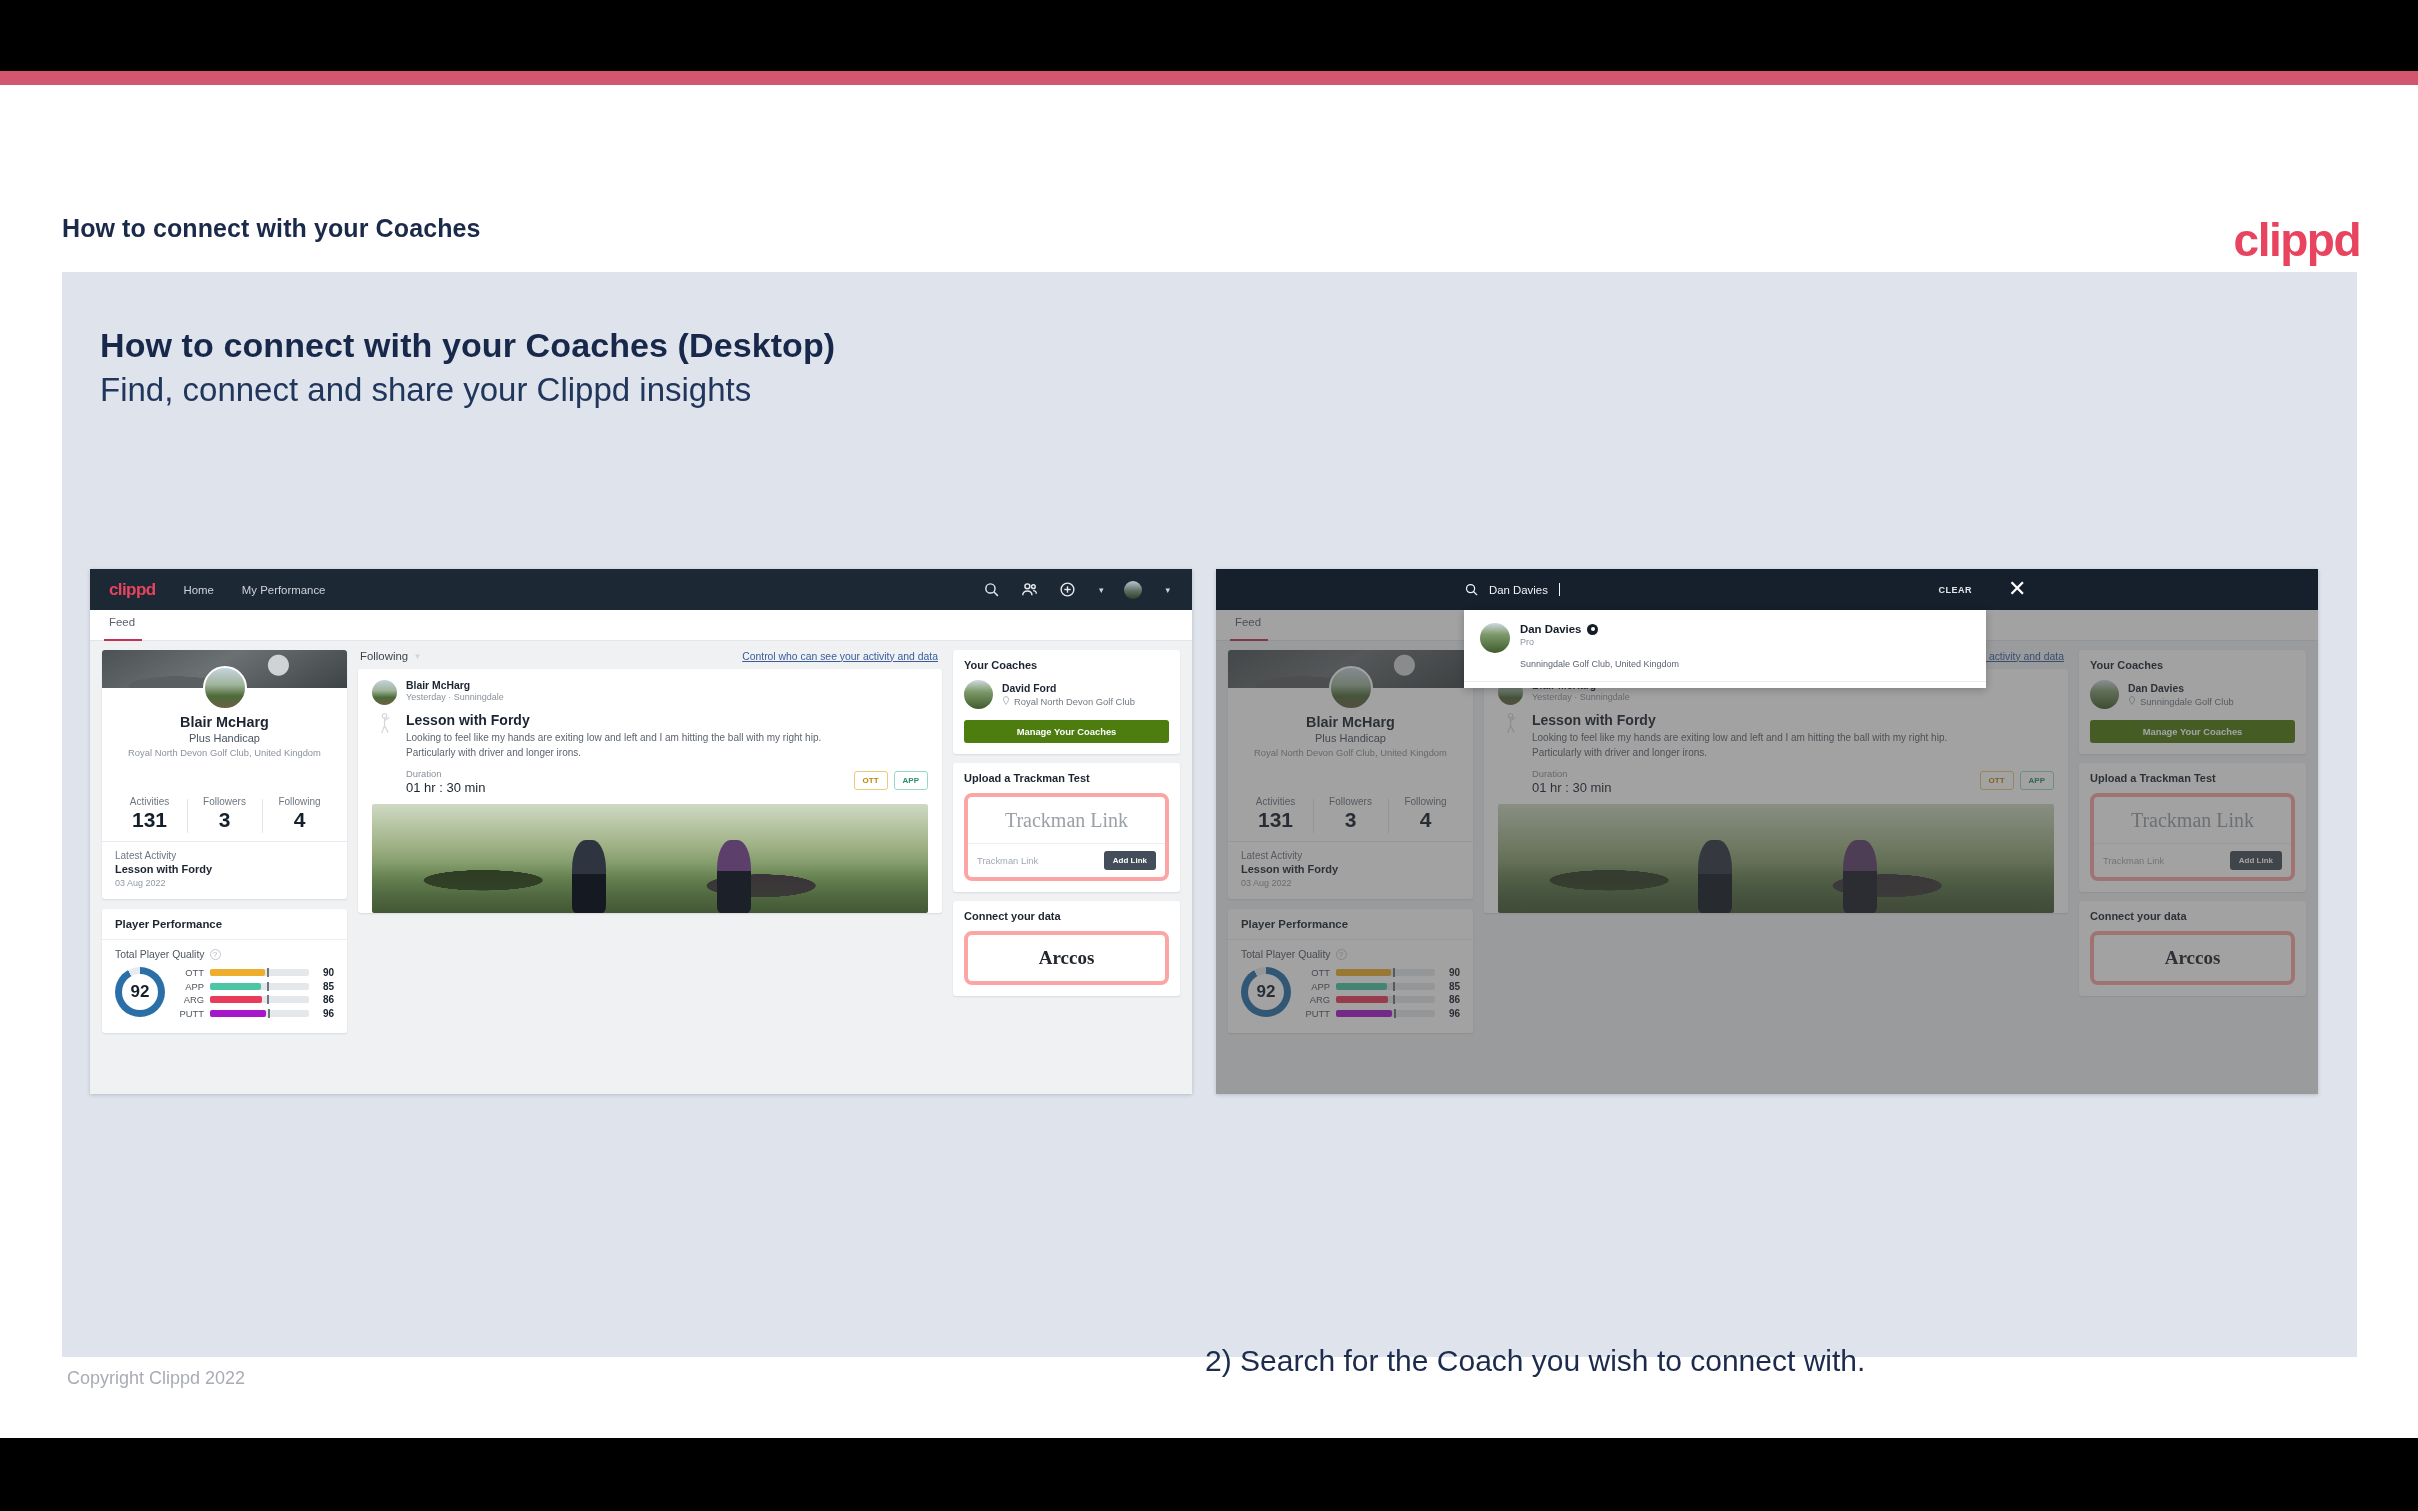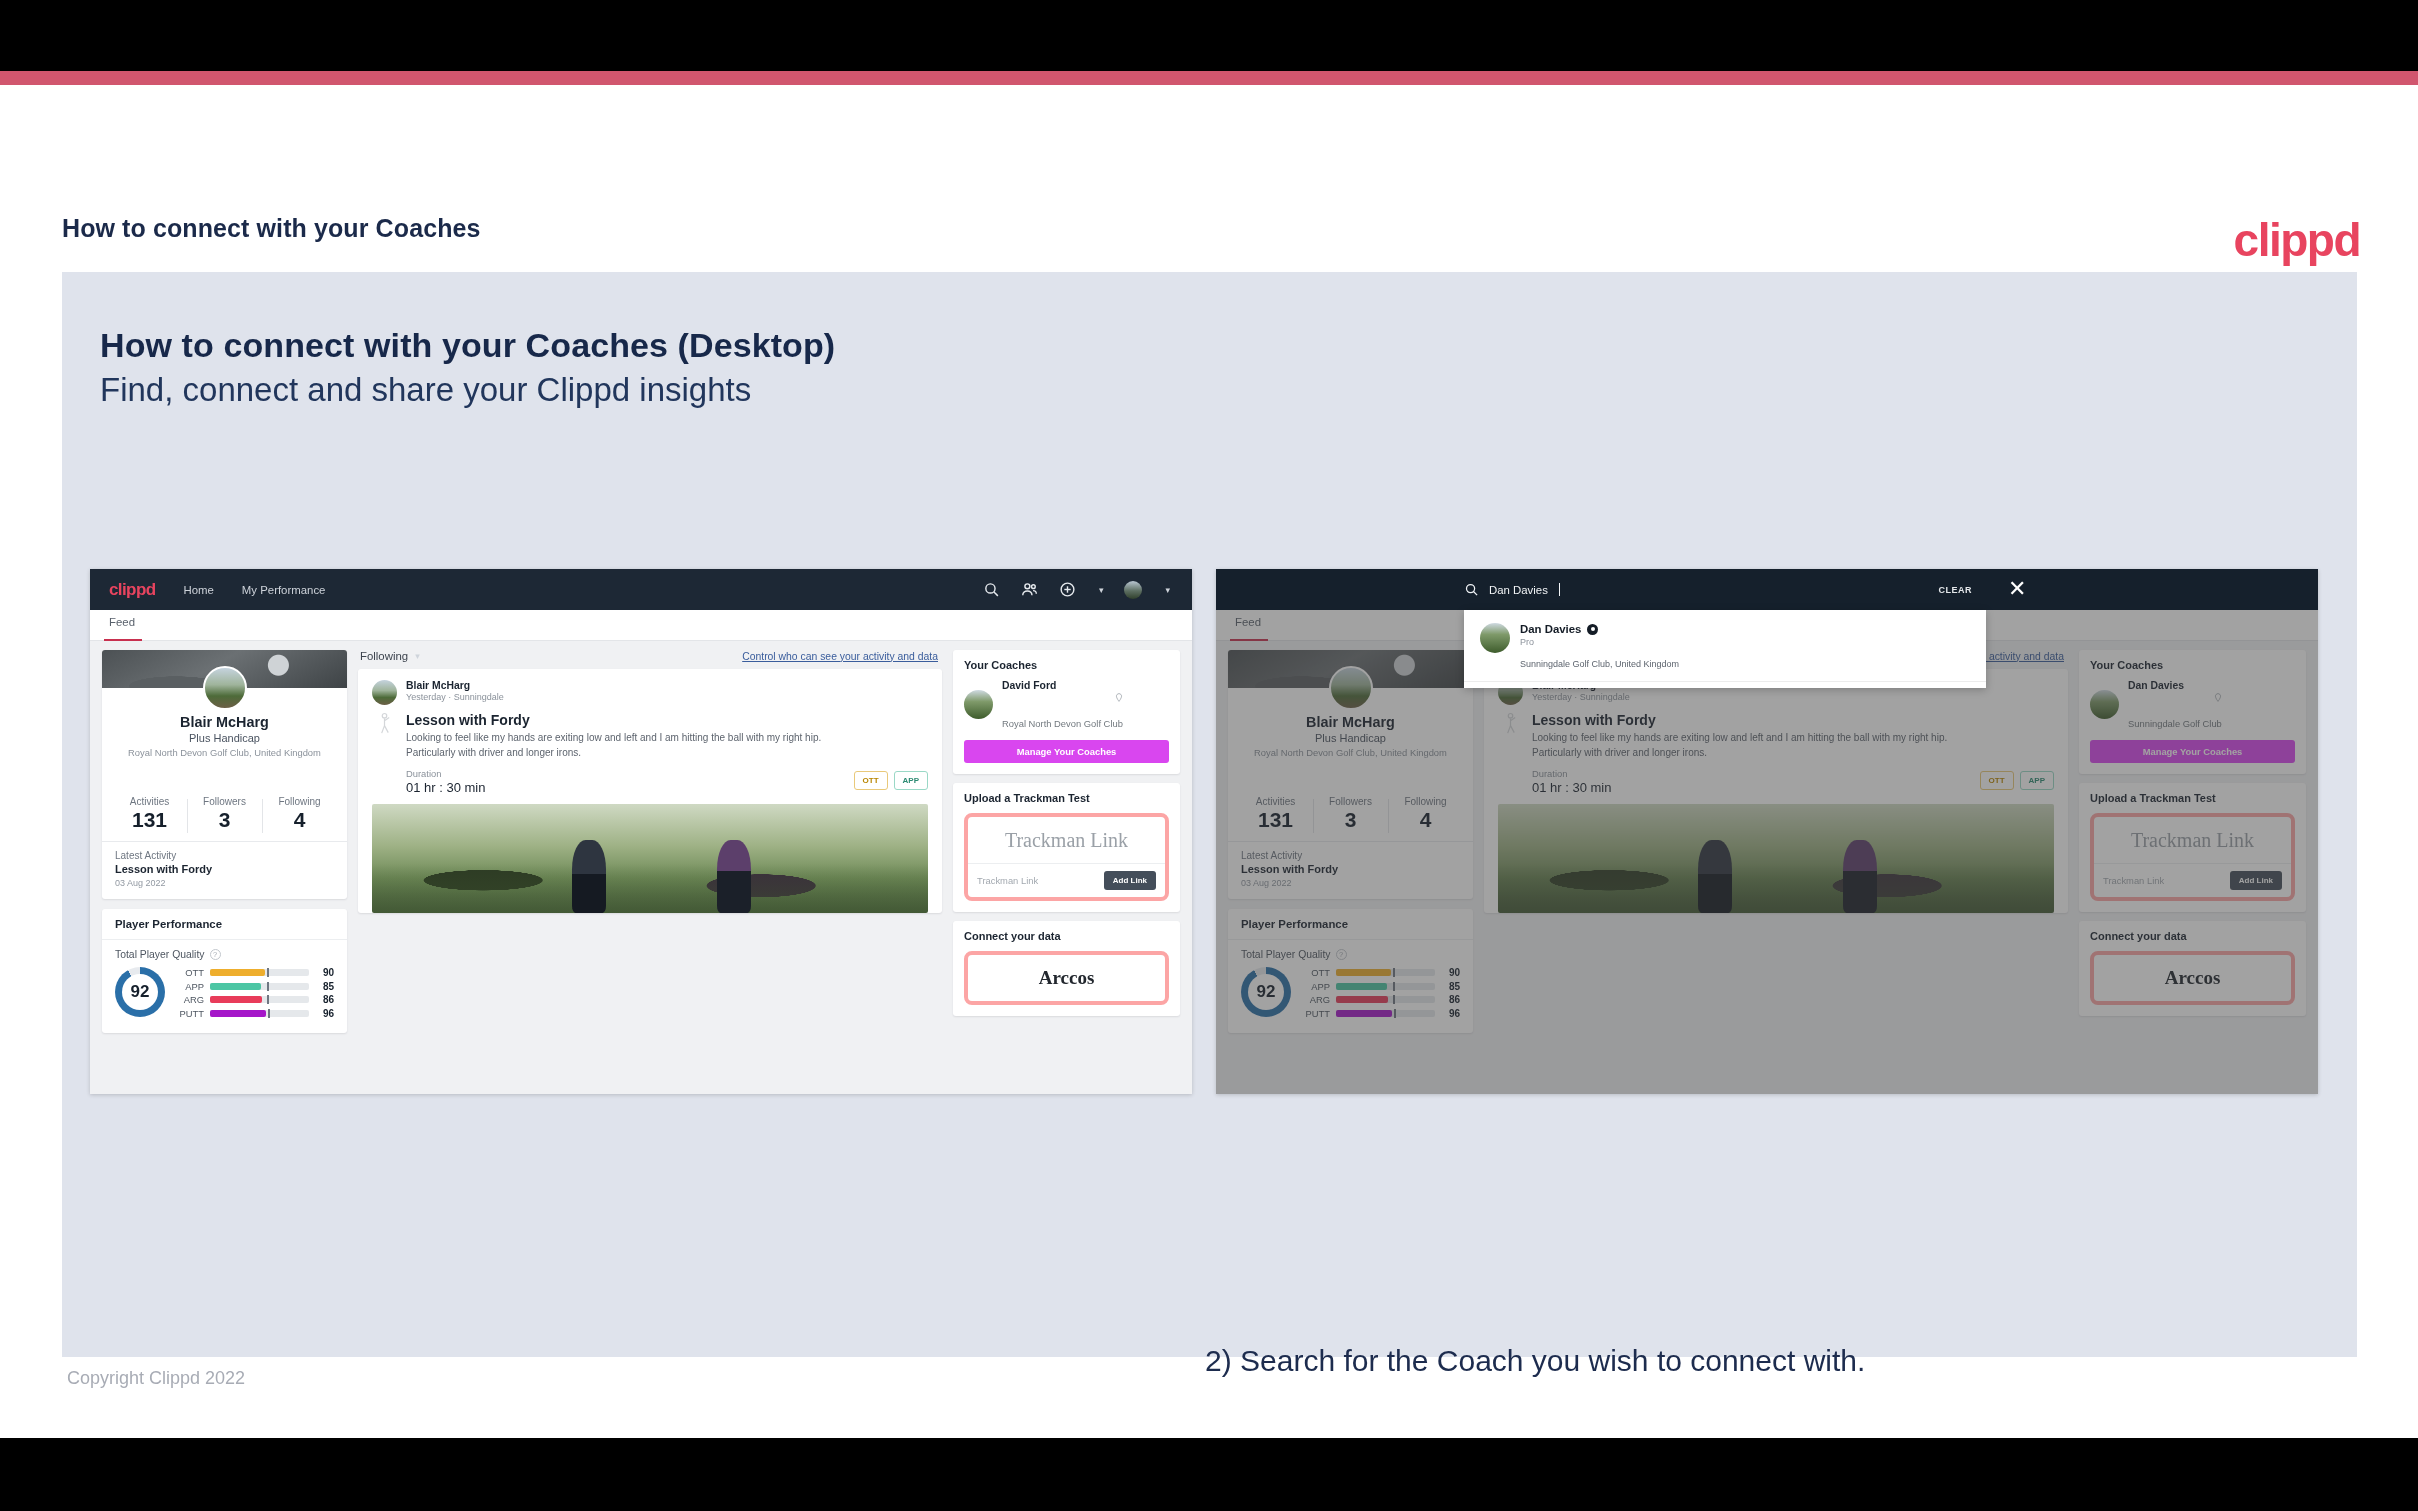--- a/index.html
+++ b/index.html
@@ -213,7 +213,7 @@
     background:linear-gradient(180deg,#cfdae2 0%,#7f9a6a 40%,#3e5c2c 100%);
   }
   .coach-name { font-size:10.4px; font-weight:700; color:#1b2430; }
-  .coach-club { font-size:9.4px; color:#72797f; margin-top:2px; display:flex; align-items:flex-end; gap:16px;flex-direction:column; }
+  .coach-club { font-size:9.4px; color:#72797f; margin-top:2px; display:flex; align-items:flex-start; gap:4px; }
   .btn-dark {
     margin-top:11px; width:100%; height:23px; background:#d946ef; color:#fff;
     font-size:9.4px; font-weight:700; border:none; border-radius:3px; cursor:pointer;

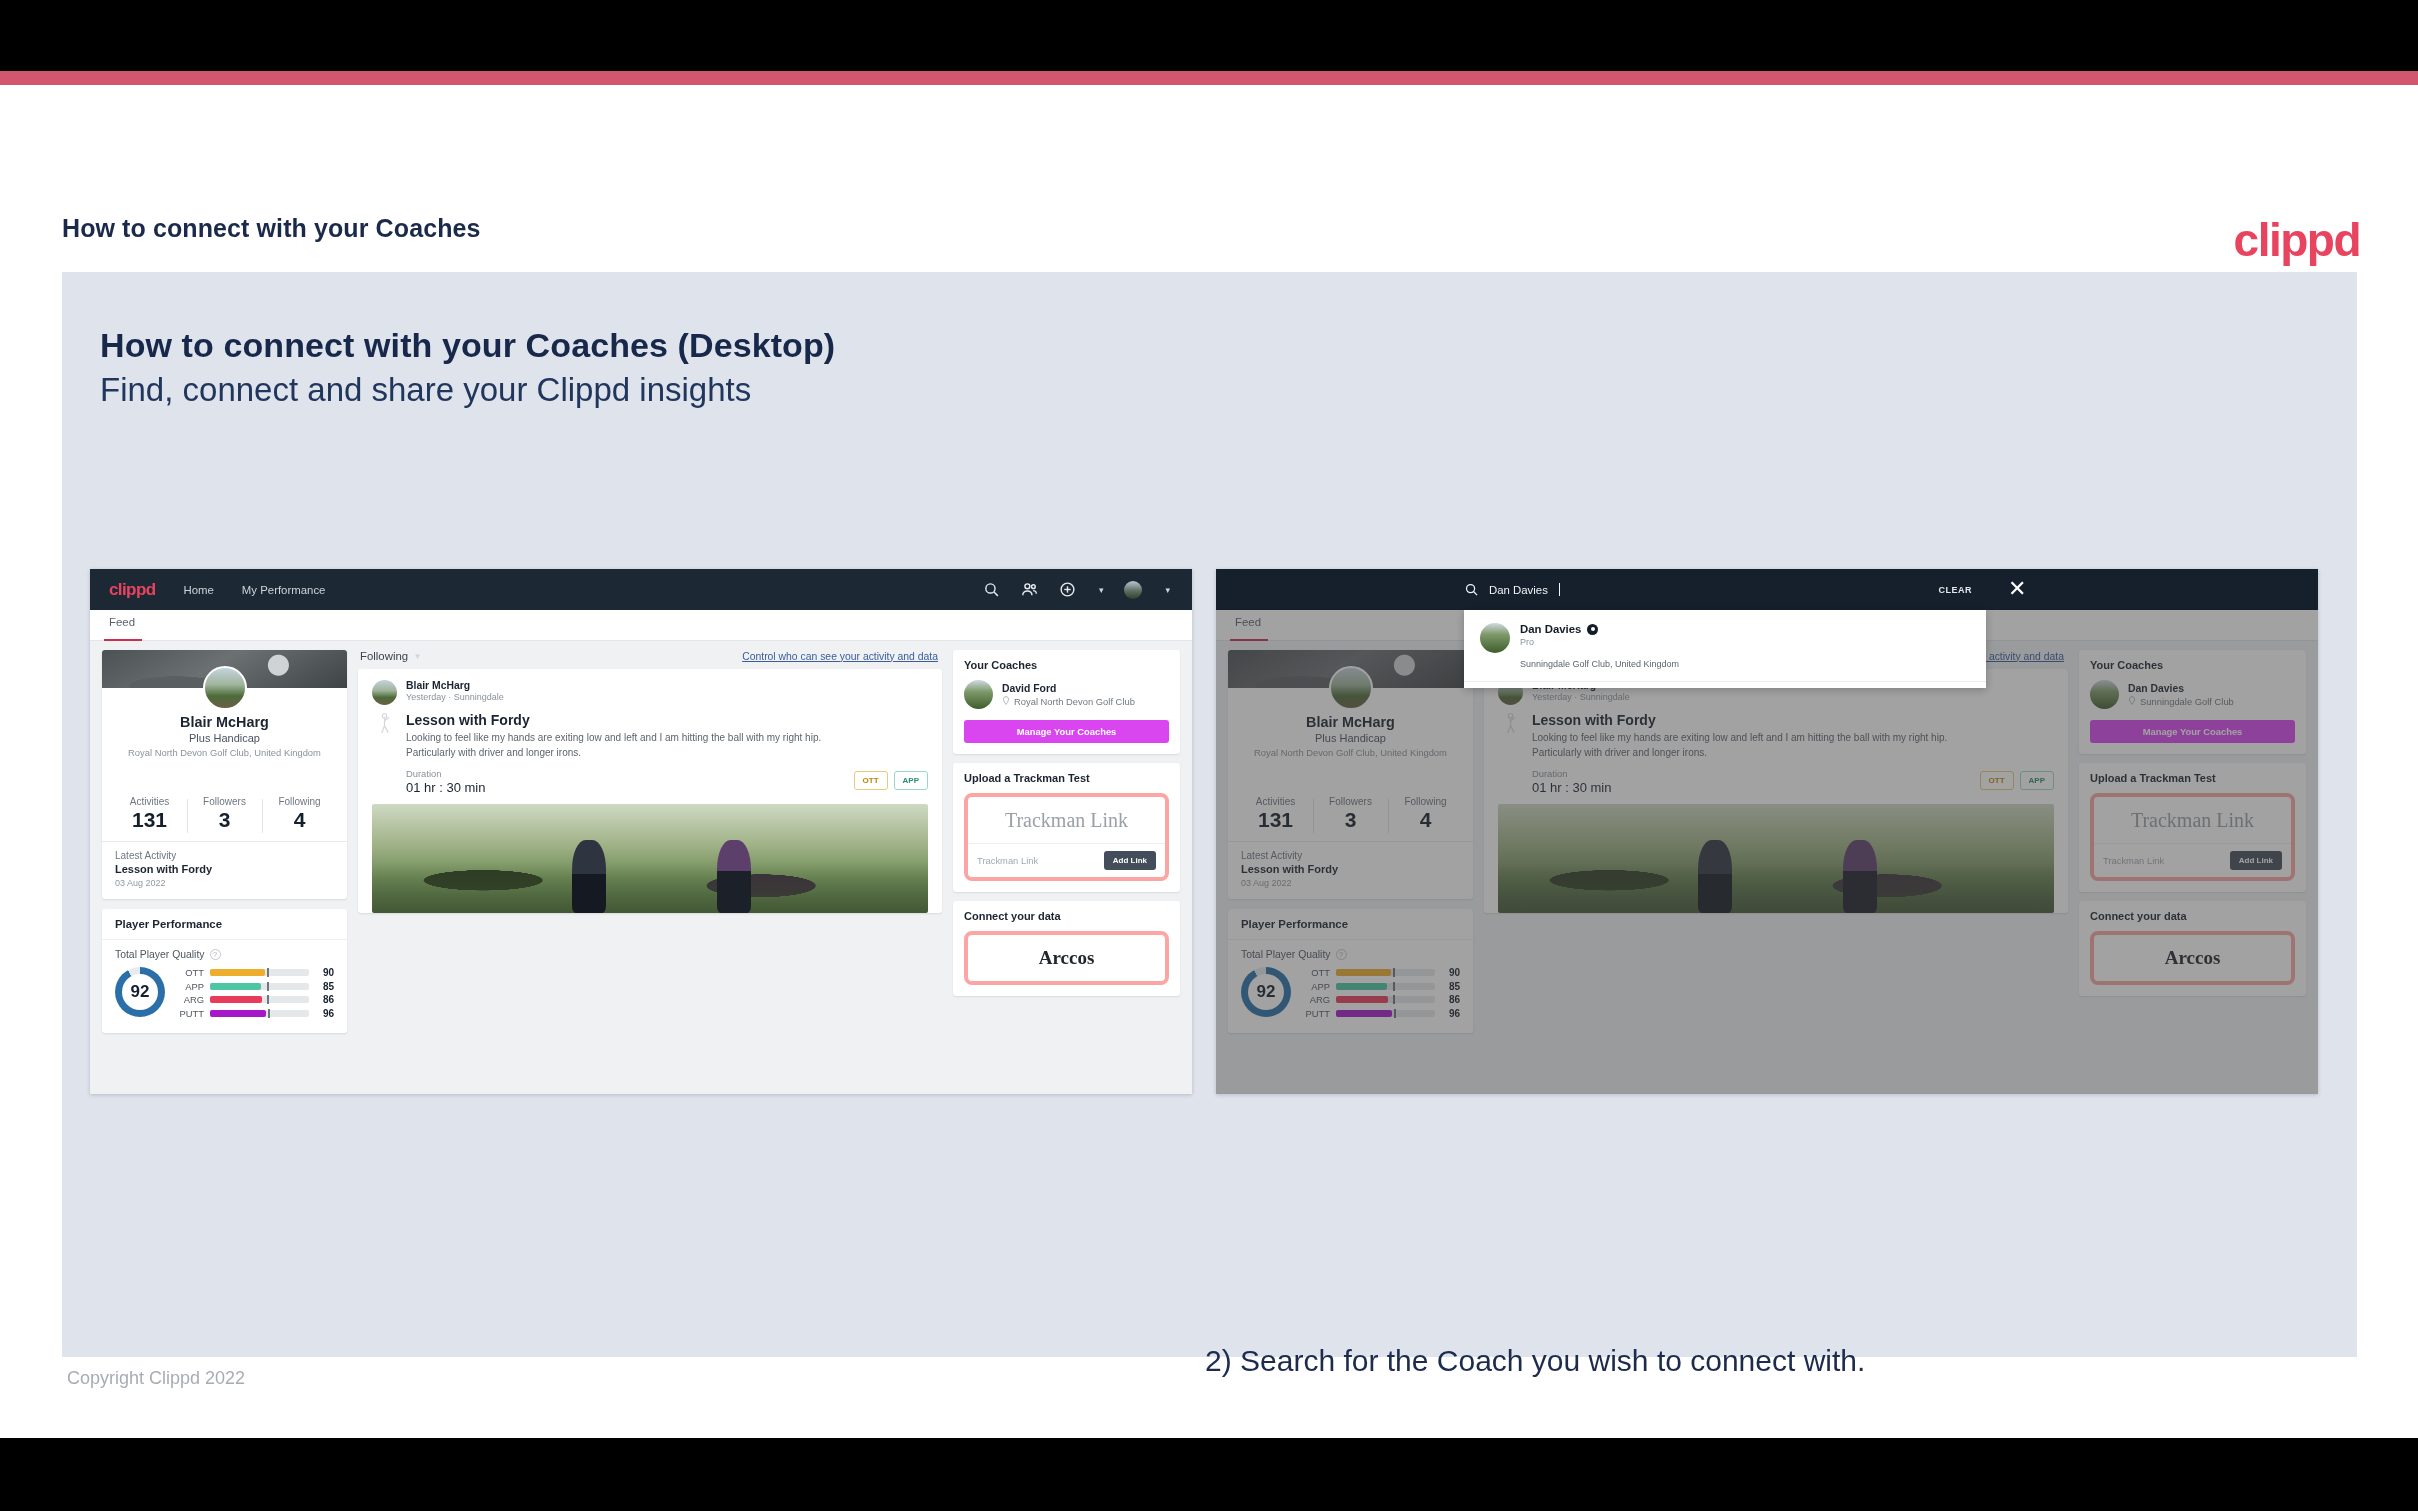--- a/index.html
+++ b/index.html
@@ -215,7 +215,7 @@
   .coach-name { font-size:10.4px; font-weight:700; color:#1b2430; }
   .coach-club { font-size:9.4px; color:#72797f; margin-top:2px; display:flex; align-items:flex-start; gap:4px; }
   .btn-dark {
-    margin-top:11px; width:100%; height:23px; background:#d946ef; color:#fff;
+    margin-top:11px; width:100%; height:23px; background:#4d7c0f; color:#fff;
     font-size:9.4px; font-weight:700; border:none; border-radius:3px; cursor:pointer;
   }
   .rc-box { margin-top:9px; border:4px solid #fca5a5; border-radius:8px; }

